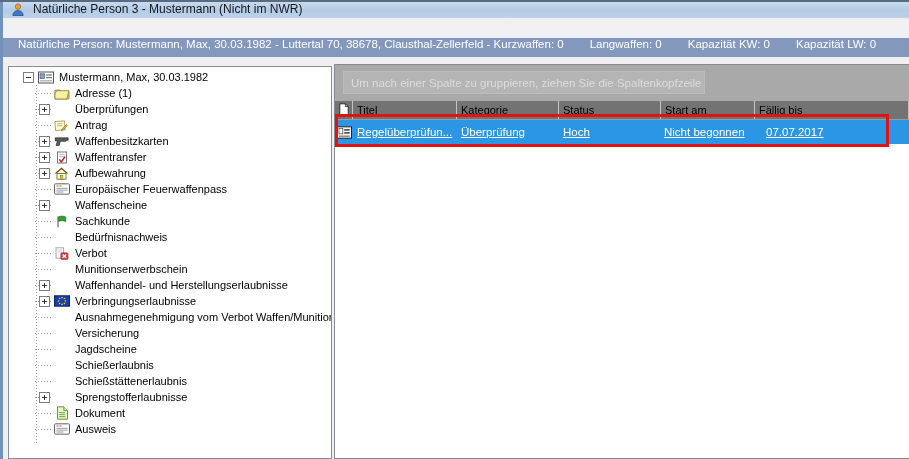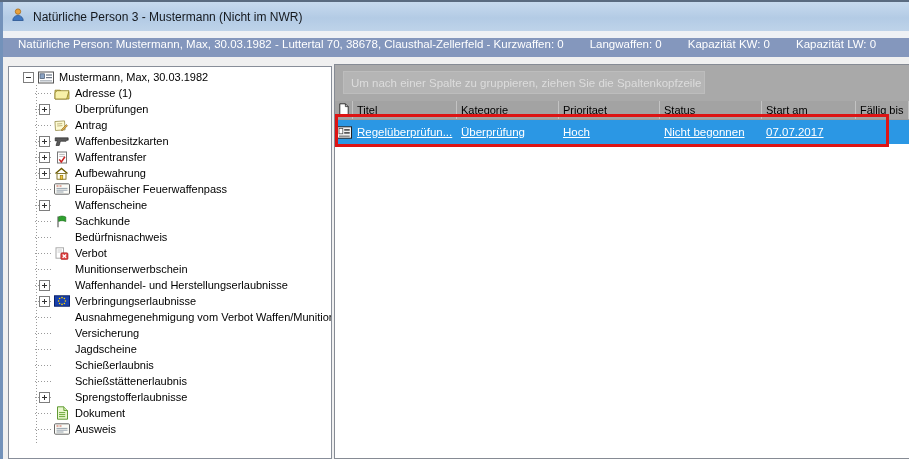--- a/index.html
+++ b/index.html
@@ -7,9 +7,9 @@
        font-family:"Liberation Sans", sans-serif;background:#f0f0f0;}
   .frame-top{position:absolute;left:0;top:0;right:0;height:2px;background:#5a6b80;}
   .frame-left{position:absolute;left:0;top:2px;width:3px;bottom:0;background:#7392ba;}
-  .titlebar{position:absolute;left:3px;top:2px;right:0;height:29px;
+  .titlebar{position:absolute;left:3px;top:2px;right:0;height:16px;
             background:linear-gradient(#c7daee,#b3cbe5 55%,#bed3e9);
-            display:flex;align-items:center;padding-left:7px;gap:7px;}
+            display:flex;align-items:flex-start;padding-left:7px;gap:7px;}
   .titlebar .title{font-size:12px;color:#14181d;white-space:nowrap;}
   .gap-strip{position:absolute;left:3px;top:31px;right:0;height:7px;background:#eef1f5;}
   .infobar{position:absolute;left:3px;top:38px;right:0;height:19px;background:var(--infobar-blue);

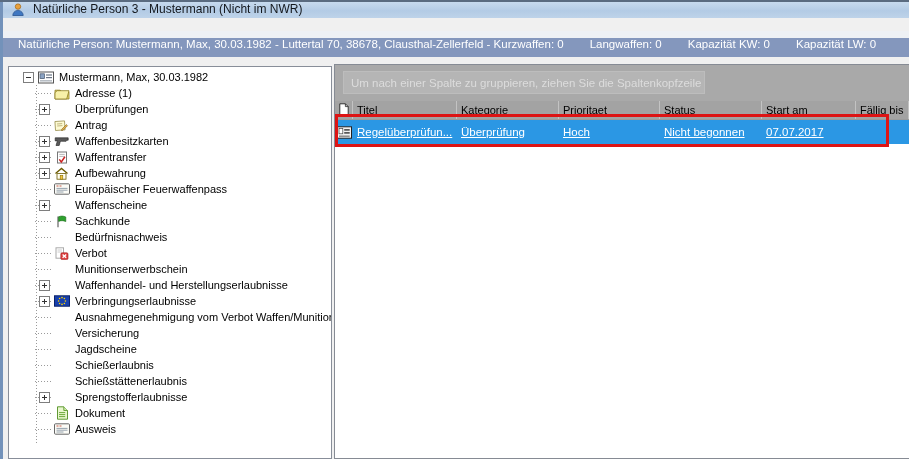--- a/index.html
+++ b/index.html
@@ -39,7 +39,7 @@
   .group-hint{position:absolute;left:8px;top:6px;width:362px;height:23px;background:#b5b5b5;
               color:#dcdcdc;font-size:11.5px;display:flex;align-items:center;padding-left:7px;
               box-sizing:border-box;border:1px solid #bdbdbd;white-space:nowrap;overflow:hidden;}
-  .header-row{height:18px;display:flex;background:#a3a3a3;border-bottom:1px solid #9b9b9b;font-size:11px;color:#000;}
+  .header-row{height:18px;display:flex;background:#737373;border-bottom:1px solid #9b9b9b;font-size:11px;color:#000;}
   .hcell{border-right:1px solid #c3c3c3;display:flex;align-items:center;padding-left:4px;
          box-sizing:border-box;flex:none;white-space:nowrap;overflow:hidden;}
   .hcell.icon-col{justify-content:center;padding-left:0;}

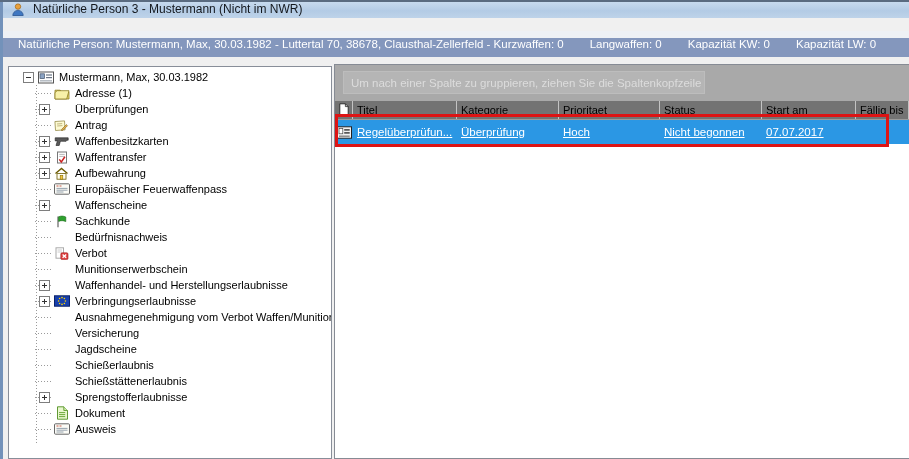--- a/index.html
+++ b/index.html
@@ -300,9 +300,6 @@
       <div class="hcell" style="width: 102px;">
         <span>Kategorie</span>
       </div>
-      <div class="hcell" style="width: 101px;">
-        <span>Prioritaet</span>
-      </div>
       <div class="hcell" style="width: 102px; text-align: right;">
         <span>Status</span>
       </div>

